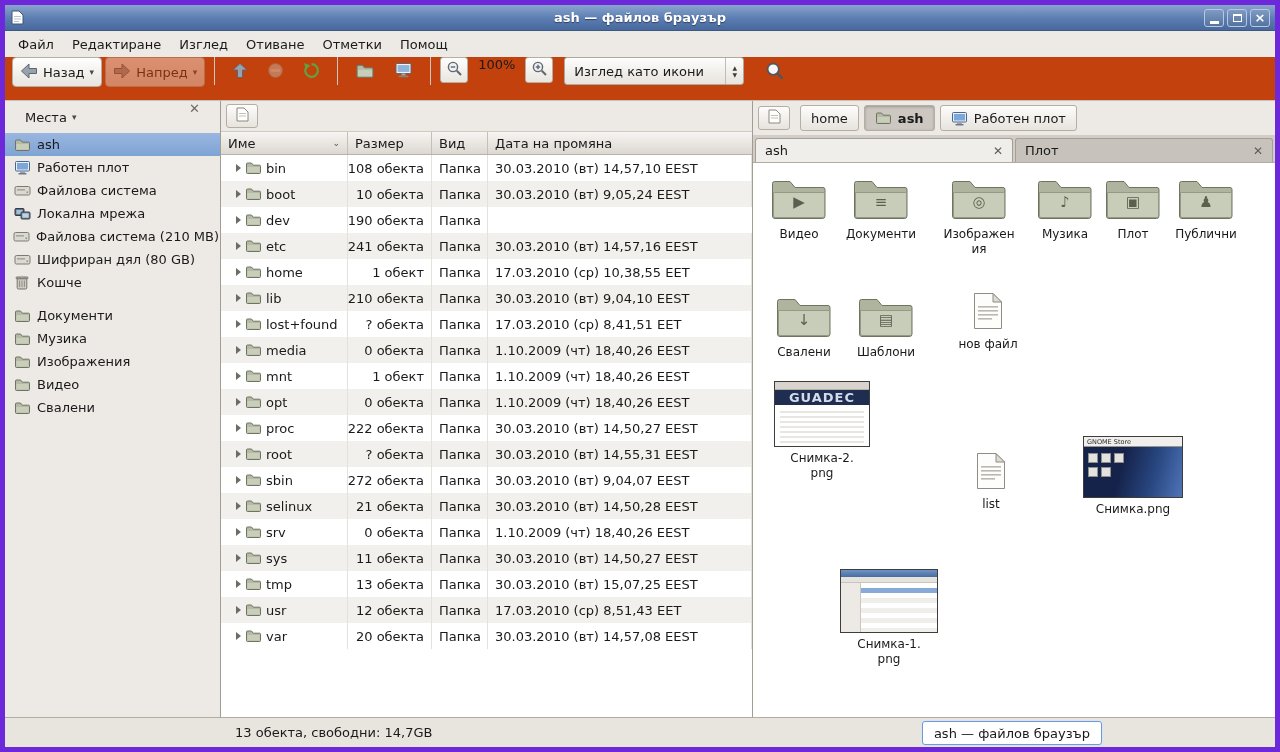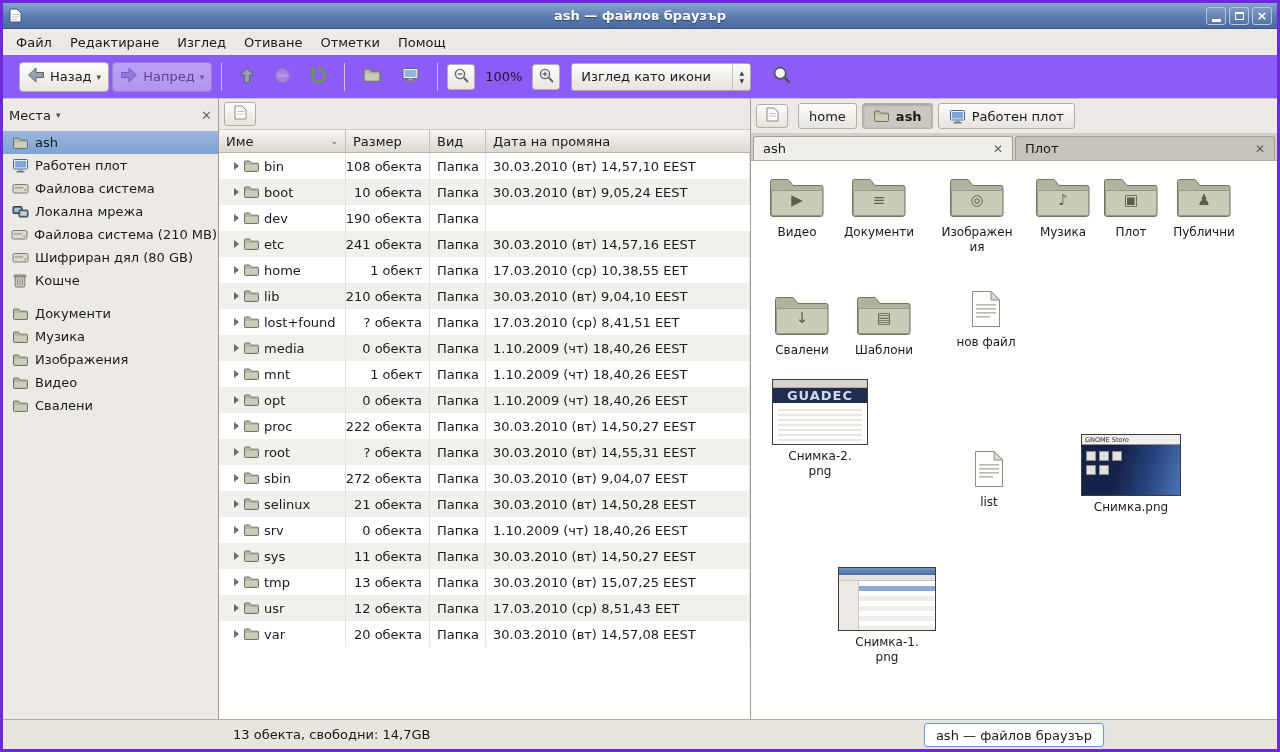--- a/index.html
+++ b/index.html
@@ -5,7 +5,7 @@
   * { margin:0; padding:0; box-sizing:border-box; }
   html,body { width:1280px; height:752px; overflow:hidden; }
   body { font-family:"DejaVu Sans", sans-serif; font-size:13px; color:#1a1a1a; background:#edeae5; }
-  .window { width:1280px; height:752px; display:flex; flex-direction:column; border:3px solid #6d28d9; }
+  .window { width:1280px; height:752px; display:flex; flex-direction:column; border:5px solid #6d28d9; }
 
   
   .titlebar { height:26px; flex:0 0 26px; background:linear-gradient(#8aa5cd,#5a7cb0 55%,#48699d); display:flex; align-items:center; padding:0 5px; position:relative; border-bottom:1px solid #3c587f; }

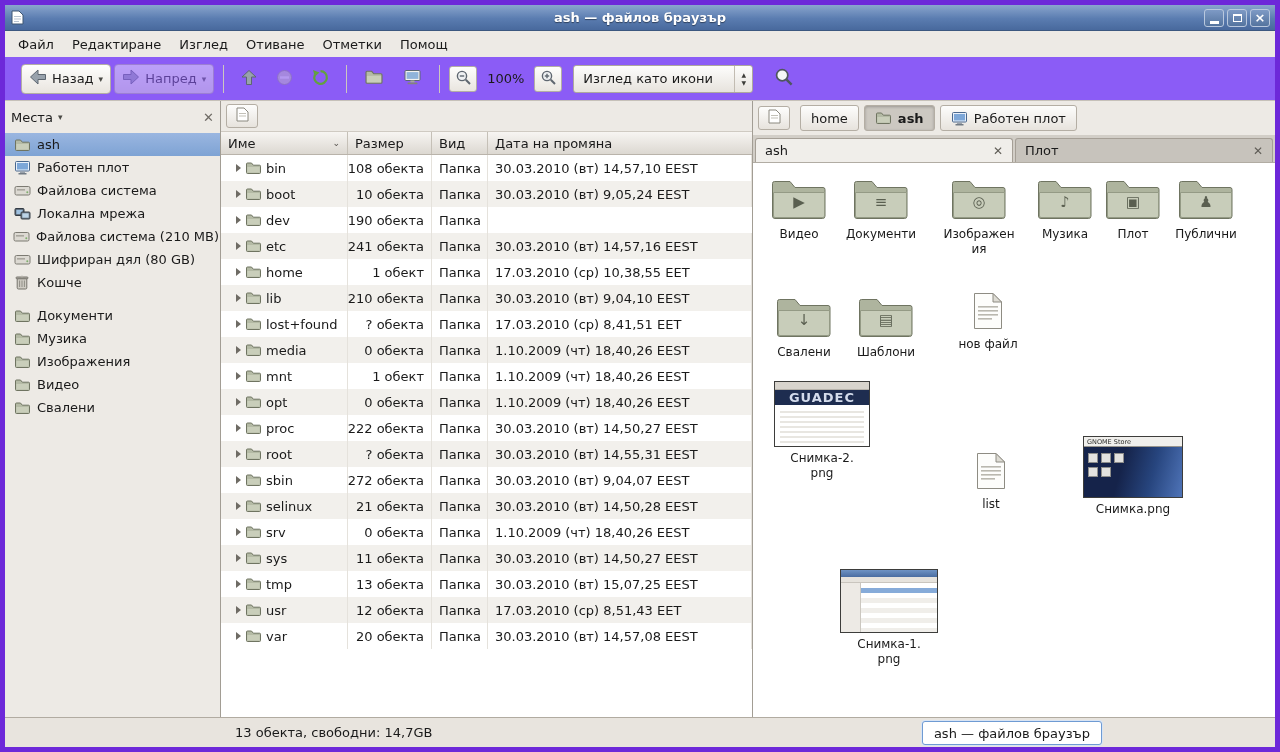--- a/index.html
+++ b/index.html
@@ -20,7 +20,7 @@
   
   .menubar { height:26px; flex:0 0 26px; display:flex; align-items:center; padding-left:4px; background:#edeae5; }
   .menu-item { padding:4px 9px; }
-  .toolbar { height:44px; flex:0 0 44px; display:flex; align-items:center; padding:0 16px; gap:3px; background:#8b5cf6; border-bottom:1px solid #c6c1b9; }
+  .toolbar { height:44px; flex:0 0 44px; display:flex; align-items:flex-start; padding:0 7px; gap:3px; background:#c2410c; border-bottom:1px solid #c6c1b9; }
   .tbtn { height:30px; display:flex; align-items:center; gap:5px; padding:0 7px; border:1px solid #b4aea4; border-radius:4px; background:linear-gradient(#fefefd,#e9e5df); }
   .tbtn.flat { border-color:transparent; background:transparent; }
   .disabled { opacity:.42; }

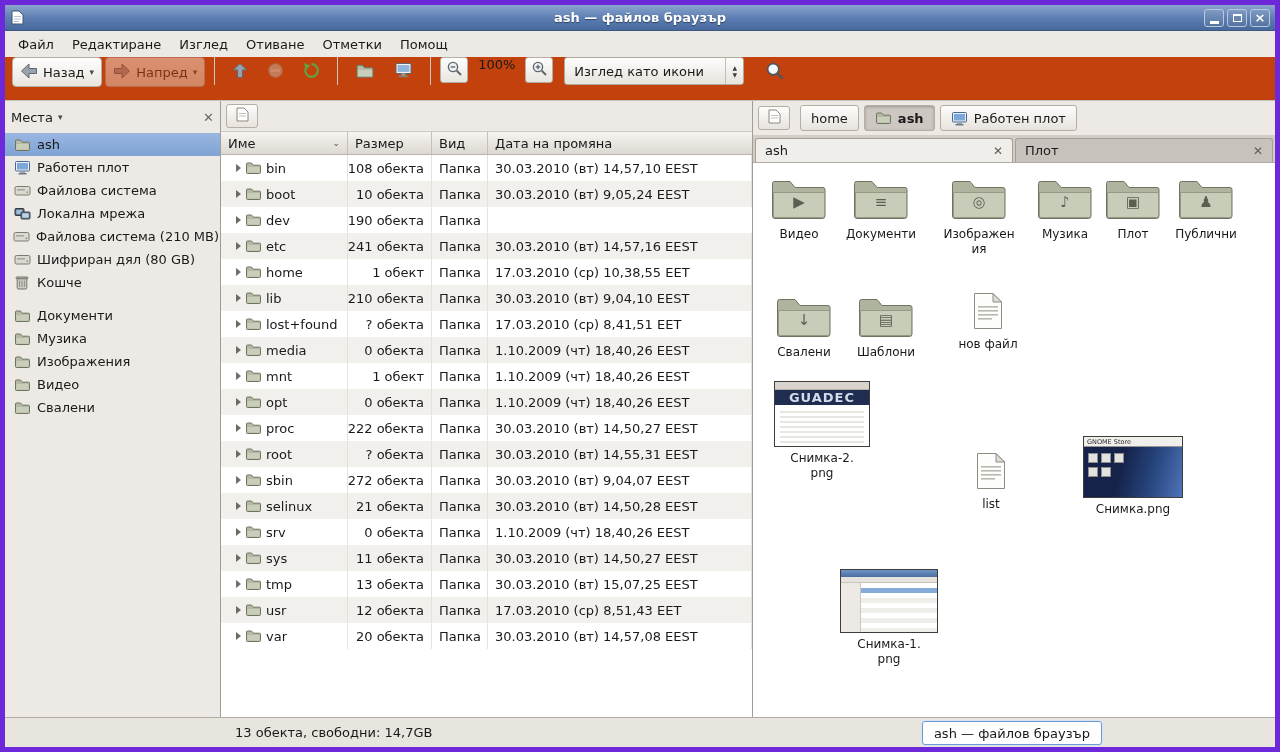--- a/index.html
+++ b/index.html
@@ -36,7 +36,7 @@
   .content { flex:1 1 auto; display:flex; min-height:0; }
 
   .sidebar { width:216px; flex:0 0 216px; border-right:1px solid #a29d94; background:#edeae5; display:flex; flex-direction:column; }
-  .side-header { height:32px; flex:0 0 32px; display:flex; align-items:center; padding:0 6px; gap:4px; }
+  .side-header { height:32px; flex:0 0 32px; display:flex; padding:0 20px; gap:4px; }
   .side-title-wrap { display:flex; align-items:center; gap:5px; }
   .side-close { margin-left:auto; color:#6e6a64; font-size:13px; }
   .side-item { height:23px; display:flex; align-items:center; gap:6px; padding:0 6px 0 8px; }

